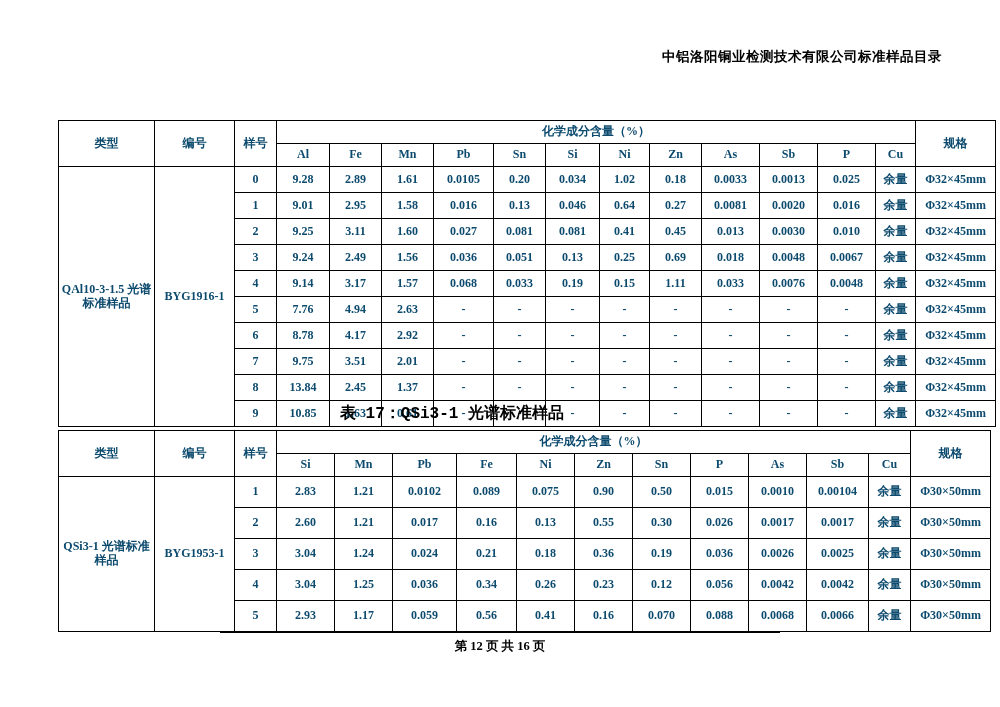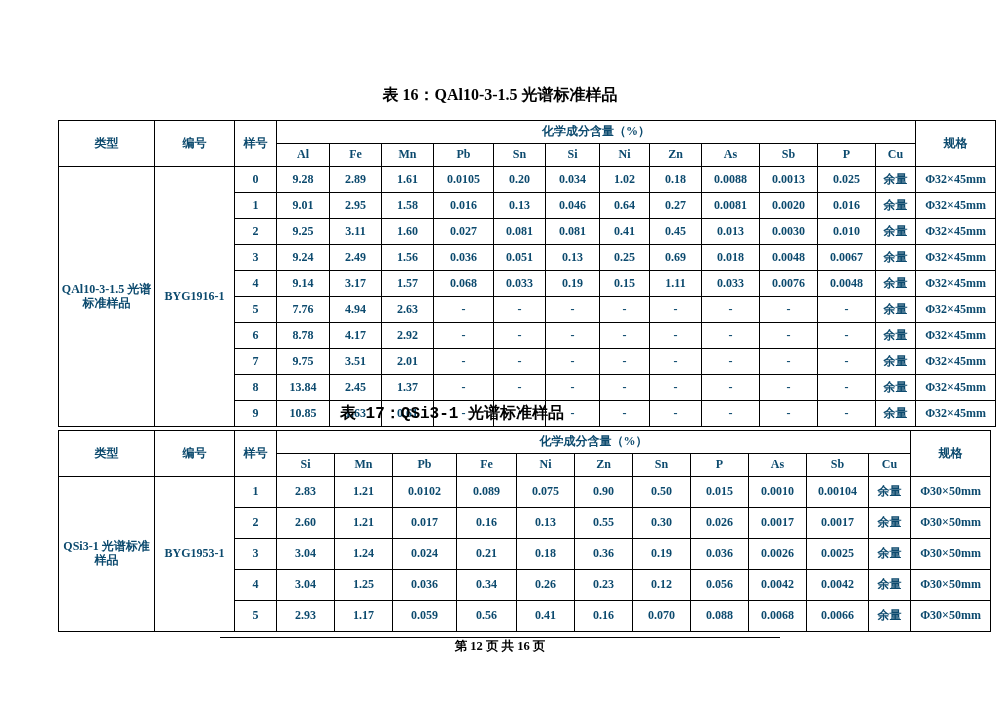--- a/index.html
+++ b/index.html
@@ -99,6 +99,7 @@
 
 <div class="page">
 
+  <div class="header">中铝洛阳铜业检测技术有限公司标准样品目录</div>
 
   <div class="table-title t16-title">表 16：QAl10-3-1.5 光谱标准样品</div>
 

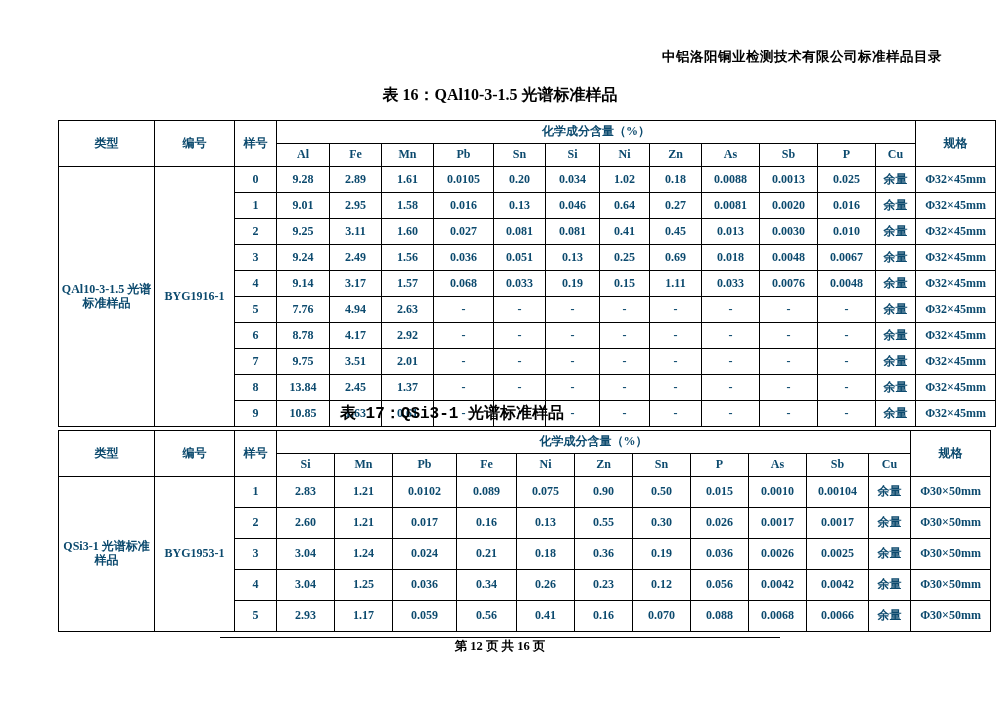--- a/index.html
+++ b/index.html
@@ -101,7 +101,6 @@
 
   <div class="header">中铝洛阳铜业检测技术有限公司标准样品目录</div>
 
-  <div class="table-title t16-title">表 16：QAl10-3-1.5 光谱标准样品</div>
 
   <table class="grid tbl16 t16">
     <colgroup>

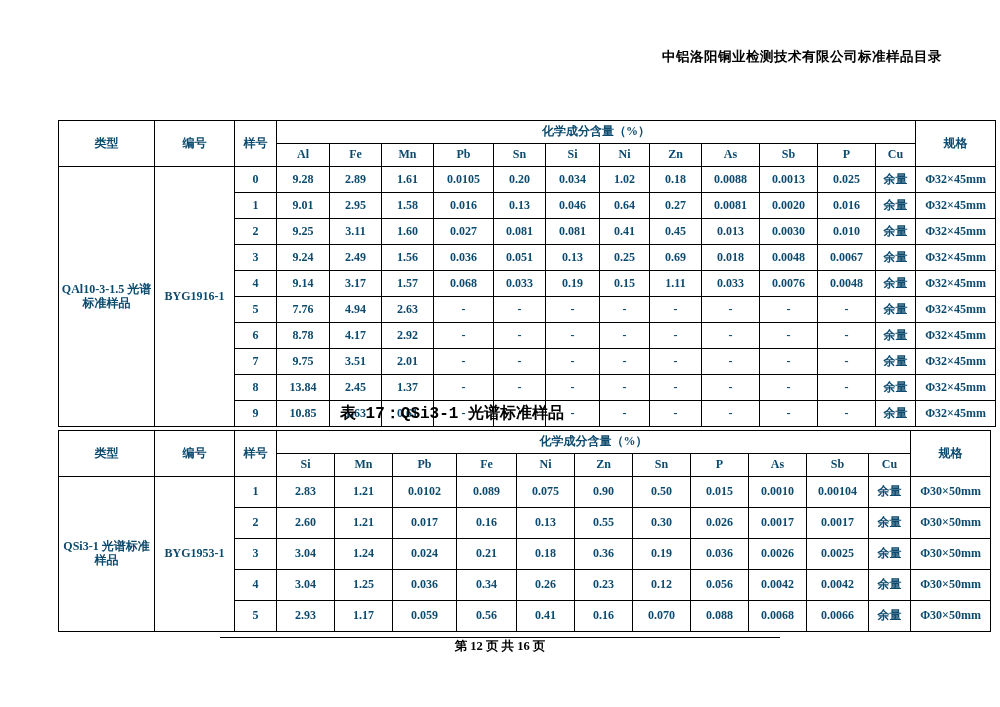--- a/index.html
+++ b/index.html
@@ -156,7 +156,7 @@
         <td>0.034</td>
         <td>1.02</td>
         <td>0.18</td>
-        <td>0.0088</td>
+        <td>0.0033</td>
         <td>0.0013</td>
         <td>0.025</td>
         <td>余量</td>

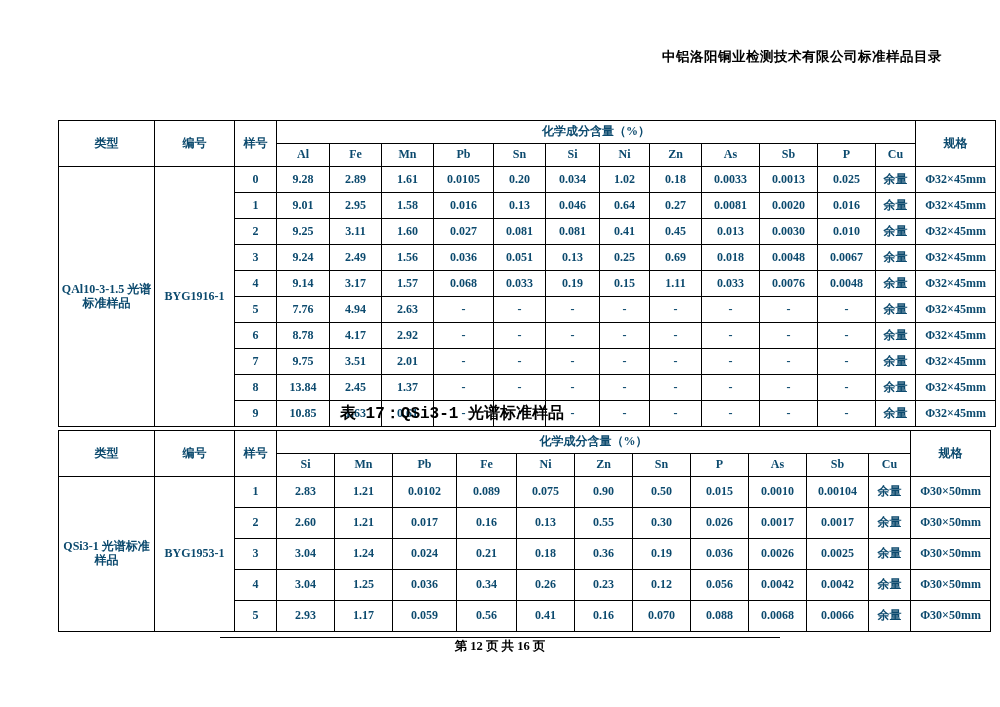--- a/index.html
+++ b/index.html
@@ -92,6 +92,7 @@
     display: inline-block;
     border-top: 1px solid #000;
     width: 560px;
+    padding-top: 5px;
   }
 </style>
 </head>

